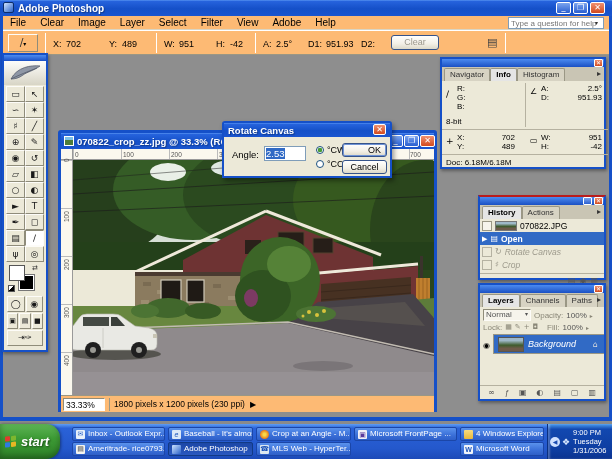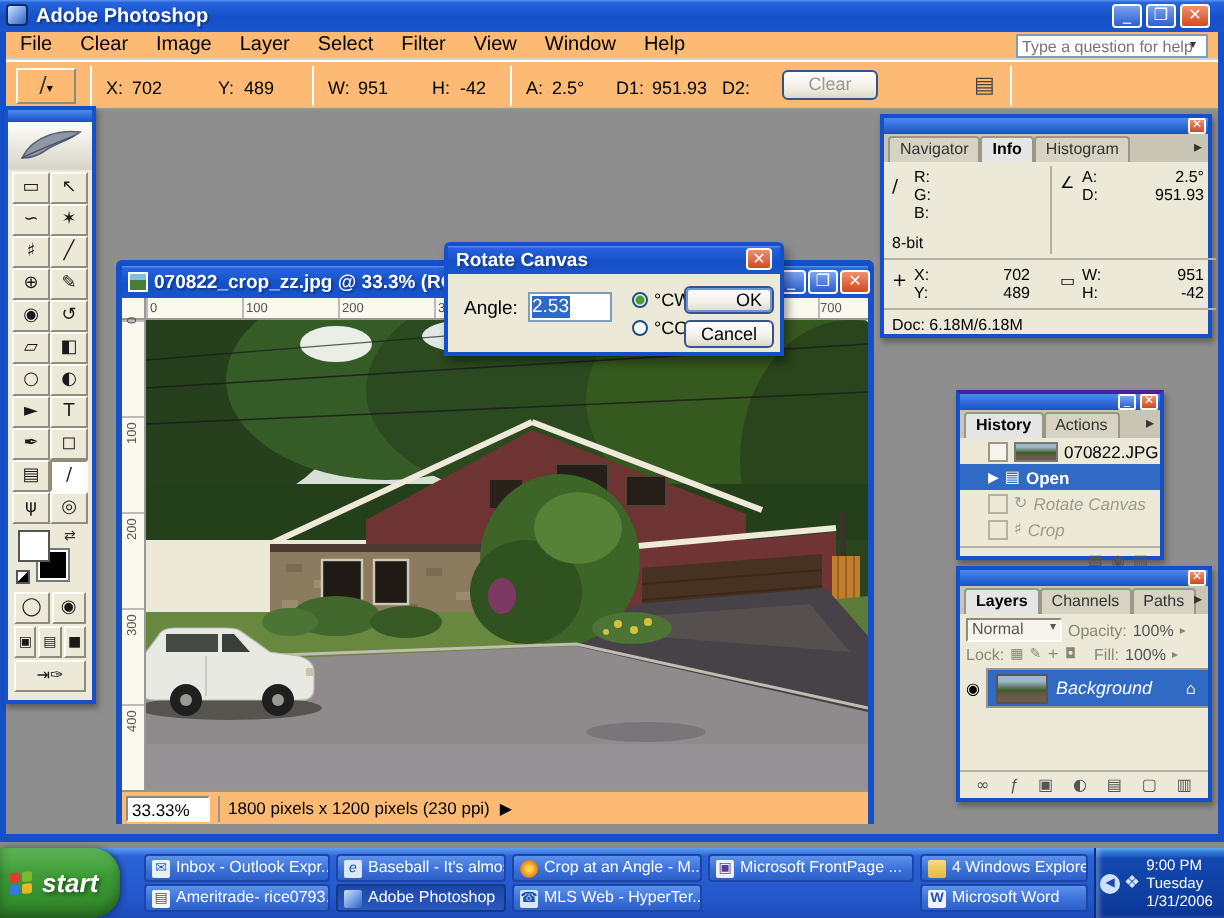--- a/index.html
+++ b/index.html
@@ -67,7 +67,7 @@
     <span class="menu-item">Select</span>
     <span class="menu-item">Filter</span>
     <span class="menu-item">View</span>
-    <span class="menu-item">Window</span>
+    <span class="menu-item">Adobe</span>
     <span class="menu-item">Help</span>
     <input class="abs" style="left: 505px; top: 1px; width: 96px; height: 12px; font-size: 8px; border: 1px solid rgb(127, 157, 185); padding: 0px 2px; color: rgb(119, 119, 119);" placeholder="Type a question for help">
     <span class="abs g" style="left:592px;top:3px;font-size:6px;color:#333;">▾</span>

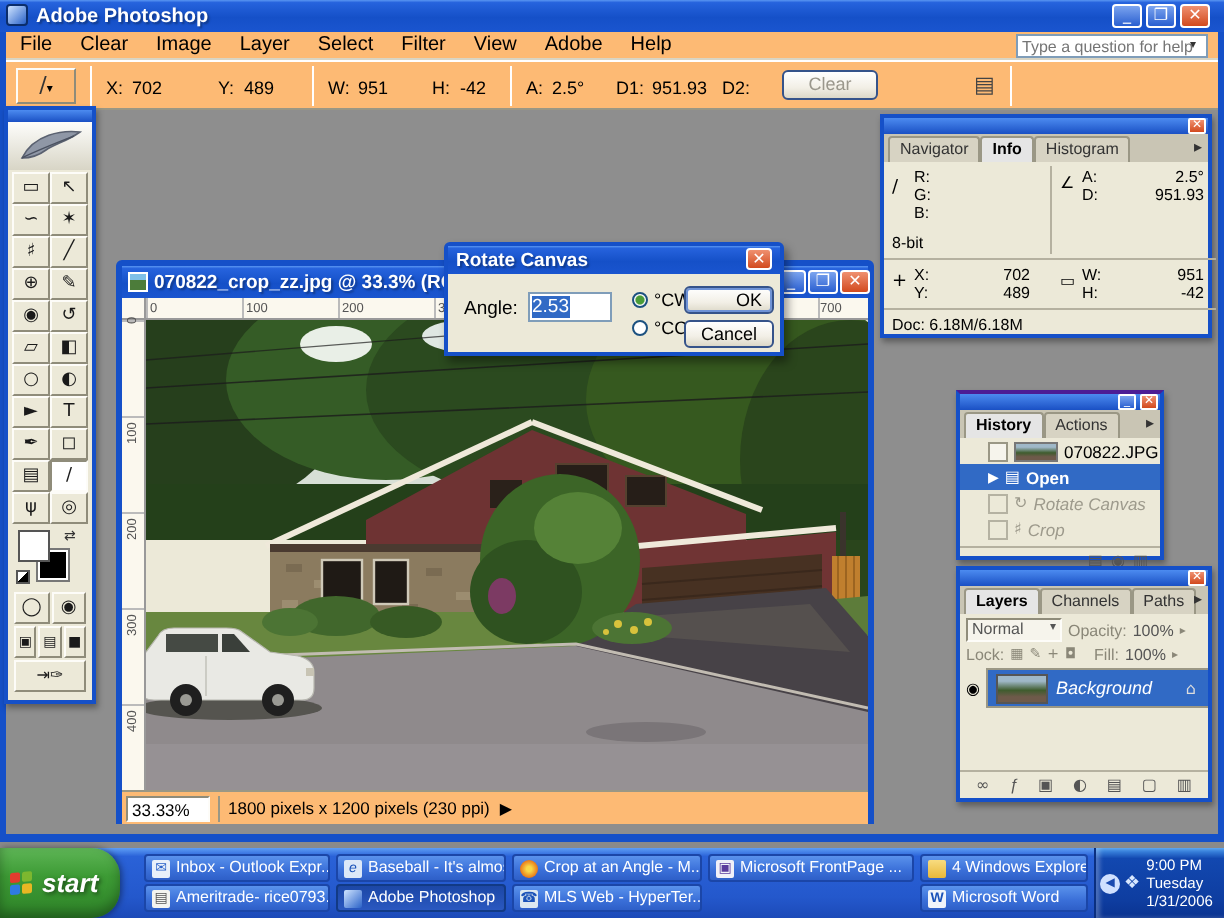--- a/index.html
+++ b/index.html
@@ -320,7 +320,7 @@
     </div>
   </div>
 
-  <div class="abs palette" style="left:478px;top:195px;width:104px;height:85px;border-top:2px solid #4c1d95;">
+  <div class="abs palette" style="left:478px;top:195px;width:128px;height:85px;border-top:2px solid #b91c1c;">
     <div class="grad-mini" style="height:8px;position:relative;">
       <span class="abs mbtn g" style="right:12px;top:0;">_</span>
       <span class="abs mbtn close g" style="right:1px;top:0;">✕</span>

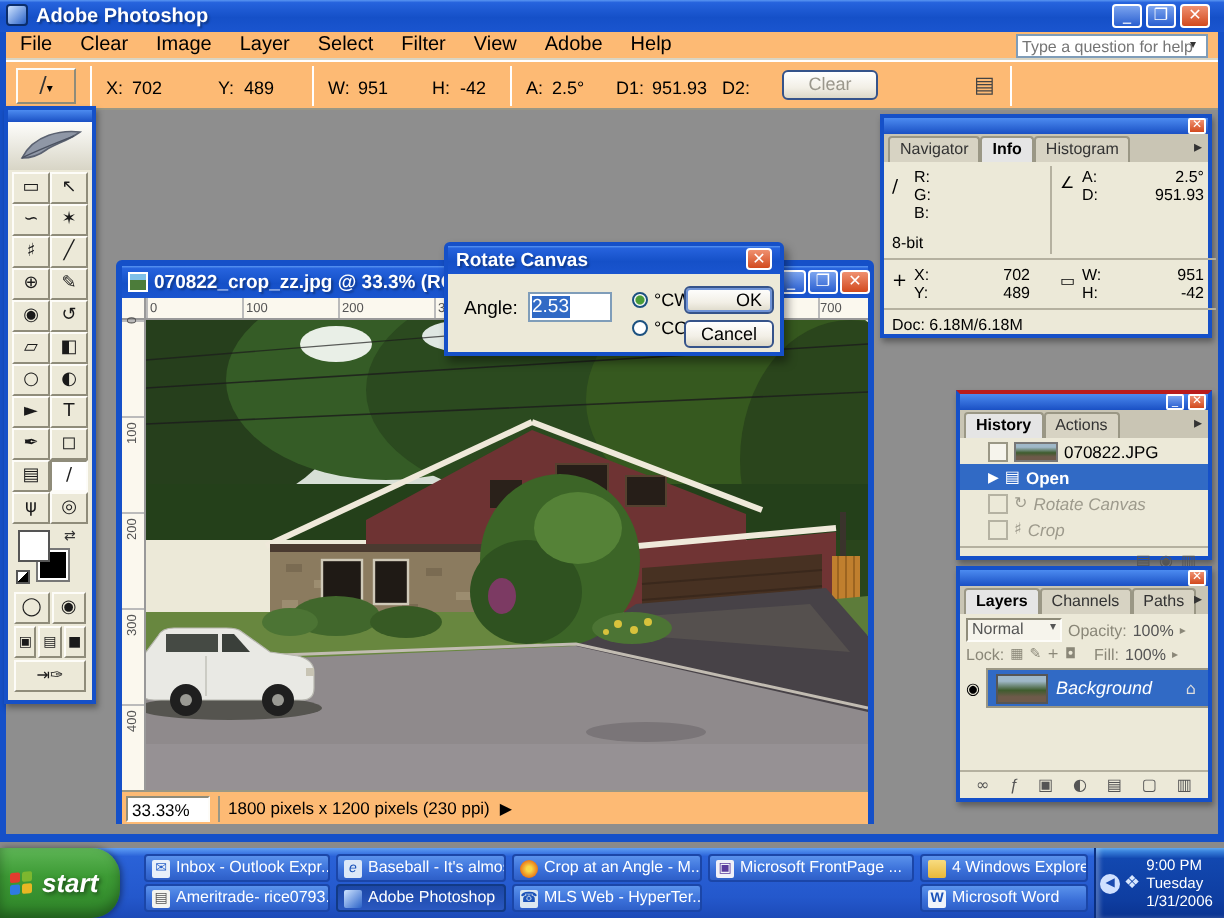--- a/index.html
+++ b/index.html
@@ -39,7 +39,7 @@
   .ticon{width:9px;height:9px;flex:0 0 9px;border-radius:1px;font-size:7px;line-height:9px;text-align:center;}
   .ruler{background:#fbf8ee;}
   .rlabel{position:absolute;font-size:6.5px;color:#555;}
-  .hist-row{display:flex;align-items:center;height:13px;font-size:8.5px;gap:3px;padding-left:14px;}
+  .hist-row{display:flex;align-items:center;height:13px;font-size:8.5px;gap:3px;padding-left:2px;}
   .lockglyph{font-size:7px;line-height:9px;}
 </style>
 </head>

